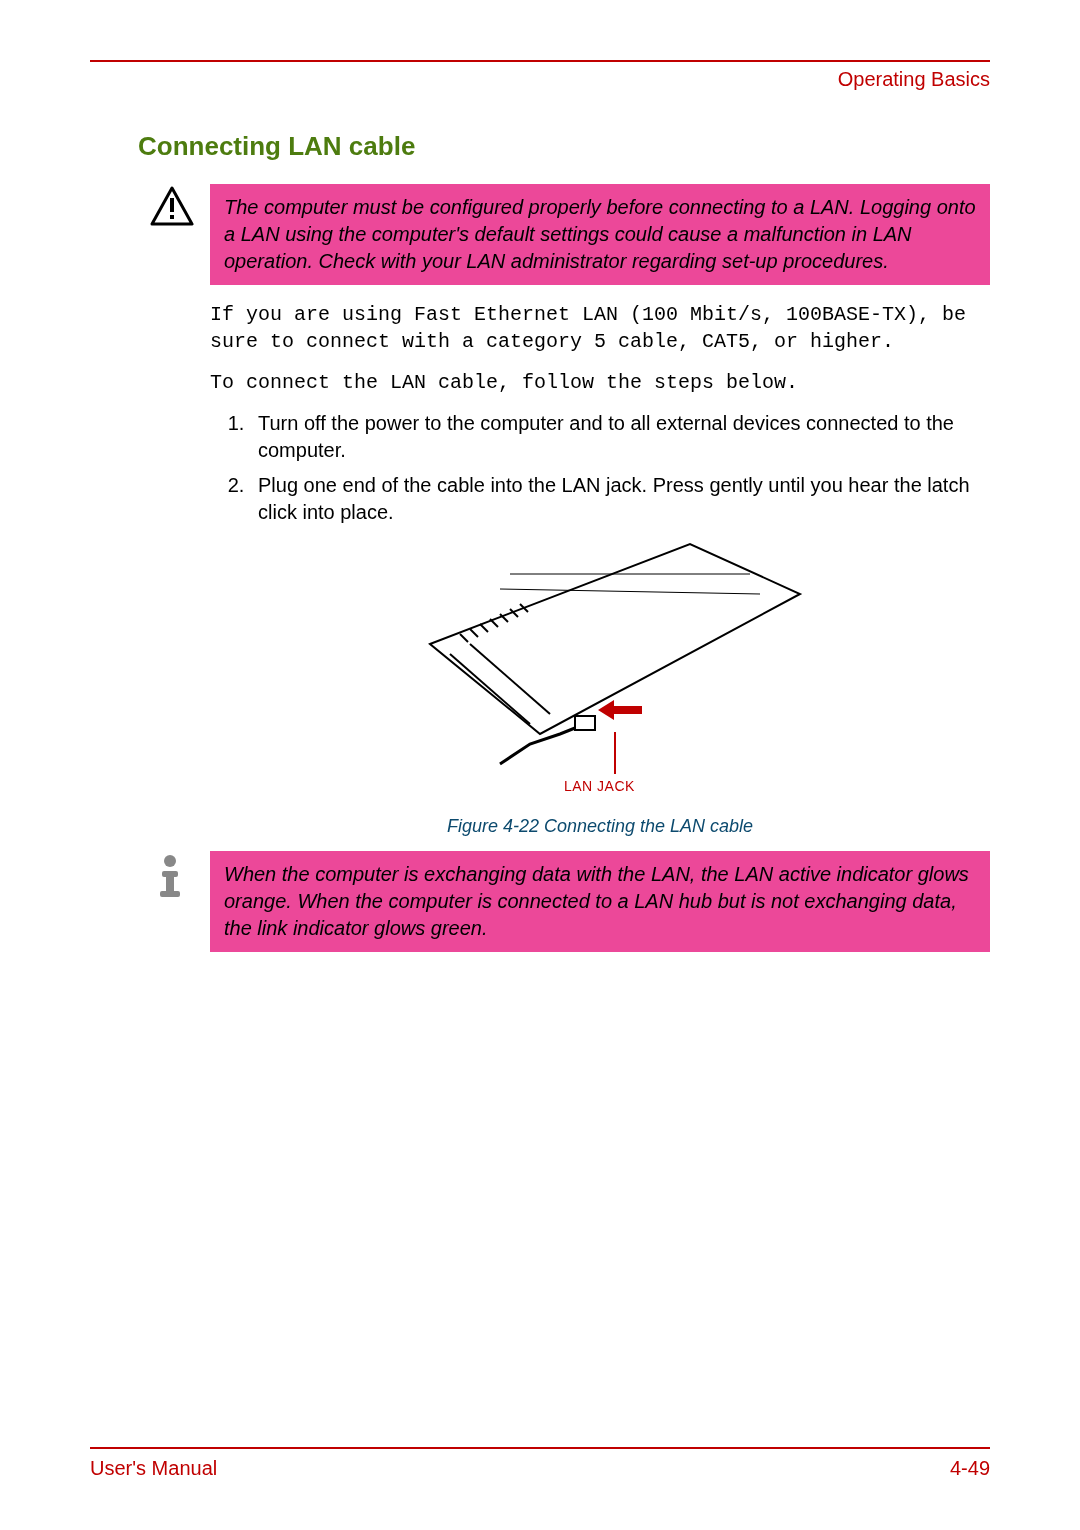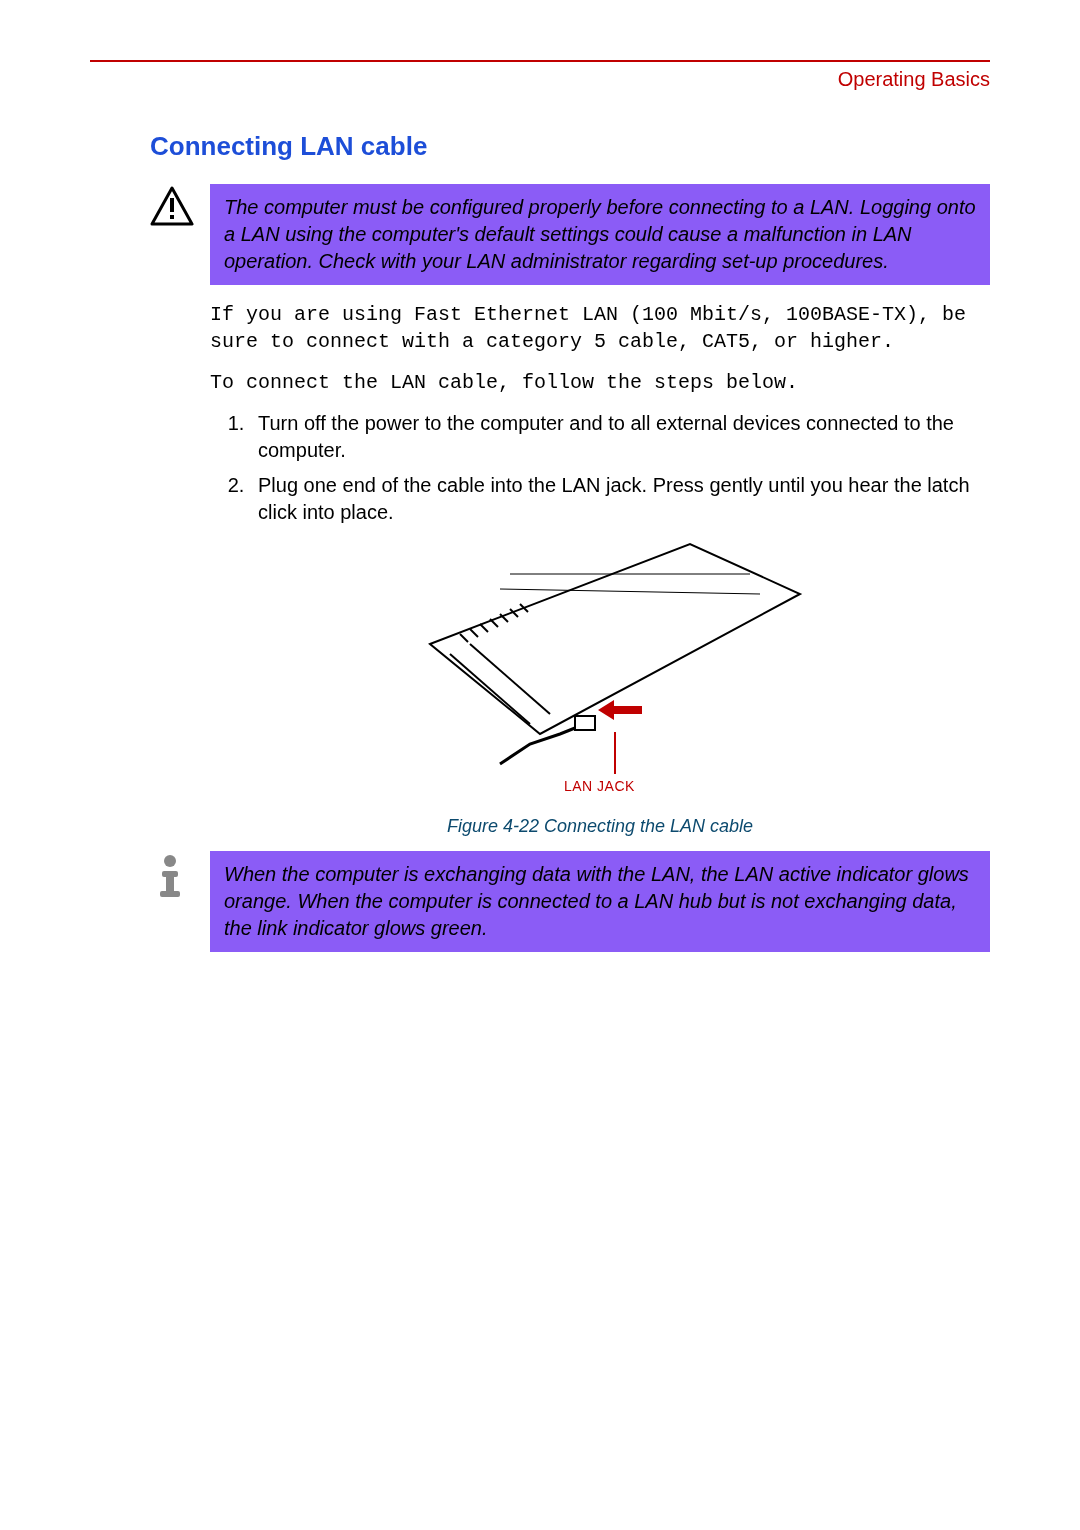--- a/index.html
+++ b/index.html
@@ -27,10 +27,10 @@
     margin-bottom: 40px;
   }
   .section-title {
-    color: #1d4ed8;
+    color: #4d7c0f;
     font-weight: bold;
     font-size: 26px;
-    margin-left: 60px;
+    margin-left: 48px;
     margin-bottom: 22px;
   }
   .content-col {

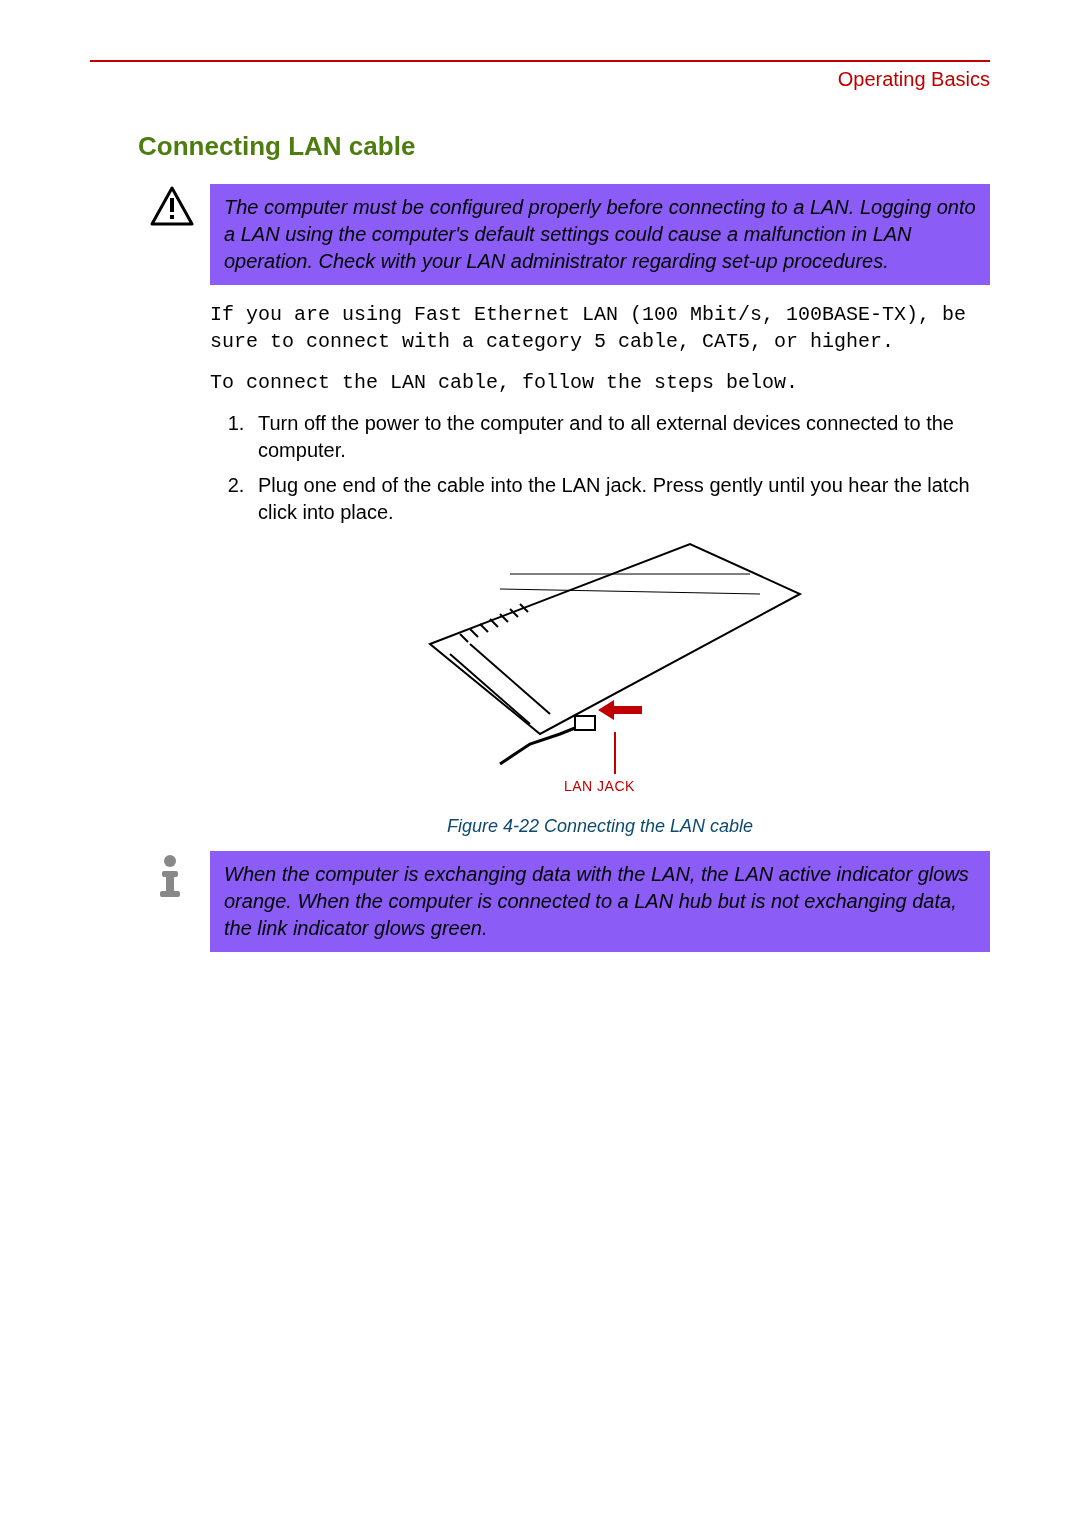--- a/index.html
+++ b/index.html
@@ -58,7 +58,7 @@
     height: 44px;
   }
   .callout {
-    background: #8b5cf6;
+    background: #ec4899;
     padding: 10px 14px;
     font-style: italic;
     font-size: 20px;

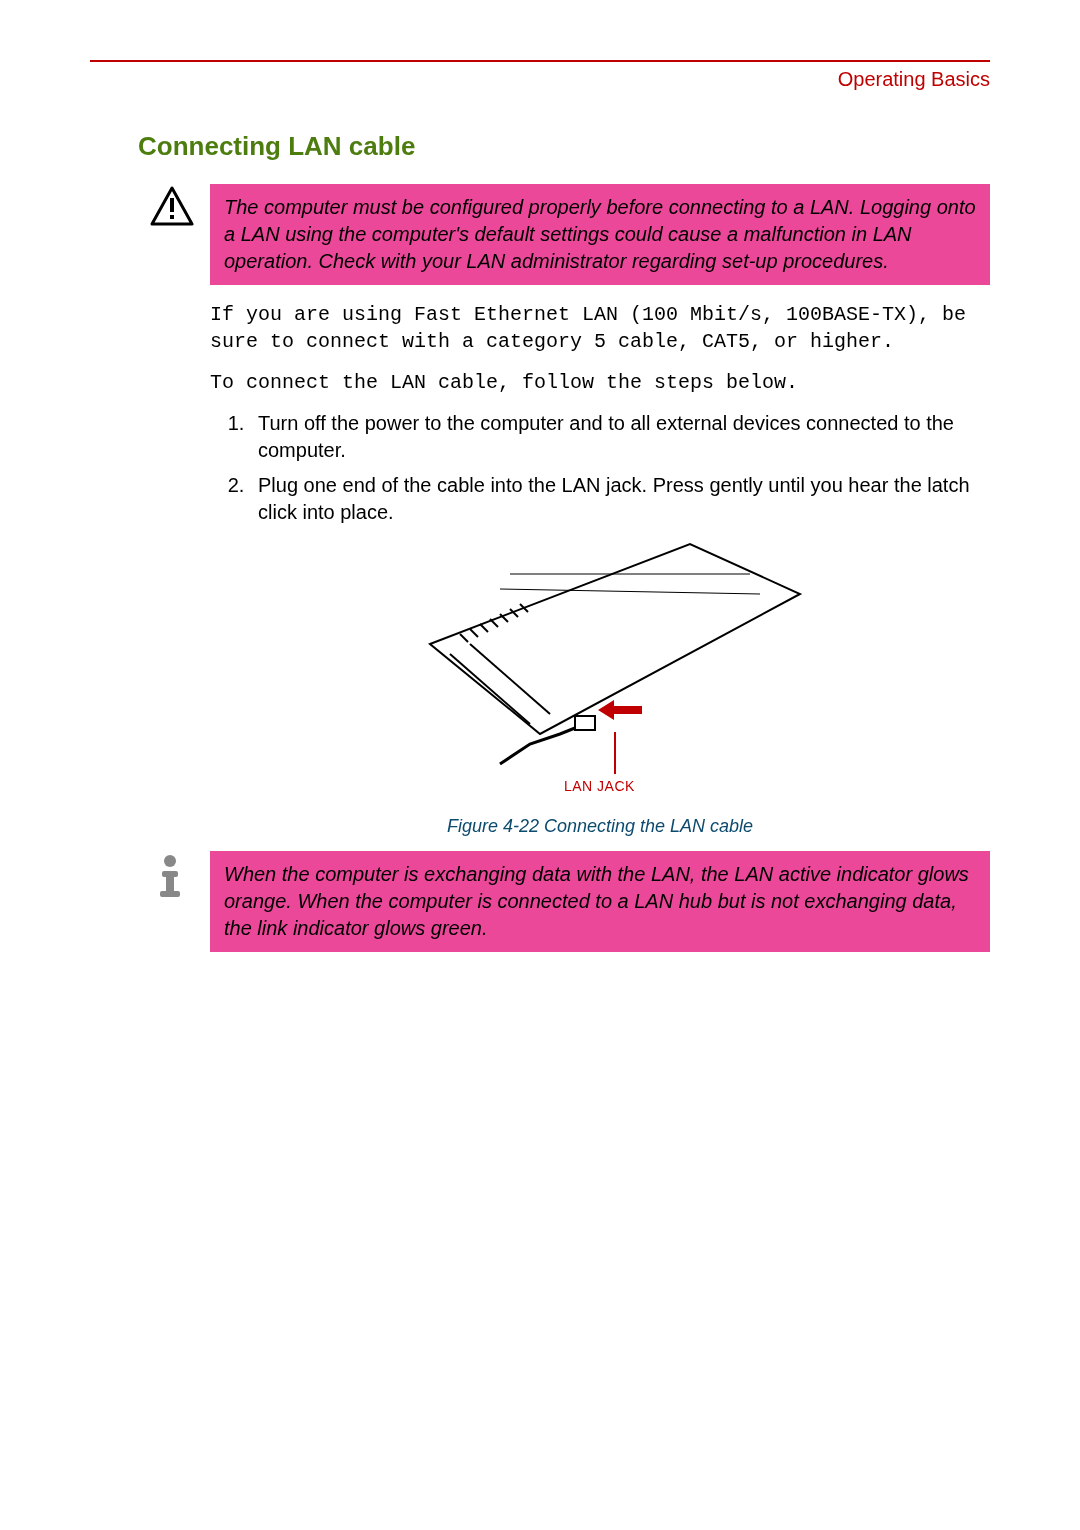--- a/index.html
+++ b/index.html
@@ -209,6 +209,13 @@
 
   </div>
 
+  <div class="footer">
+    <div class="footer-line"></div>
+    <div class="footer-row">
+      <span>User's Manual</span>
+      <span>4-49</span>
+    </div>
+  </div>
 
 </div>
 

